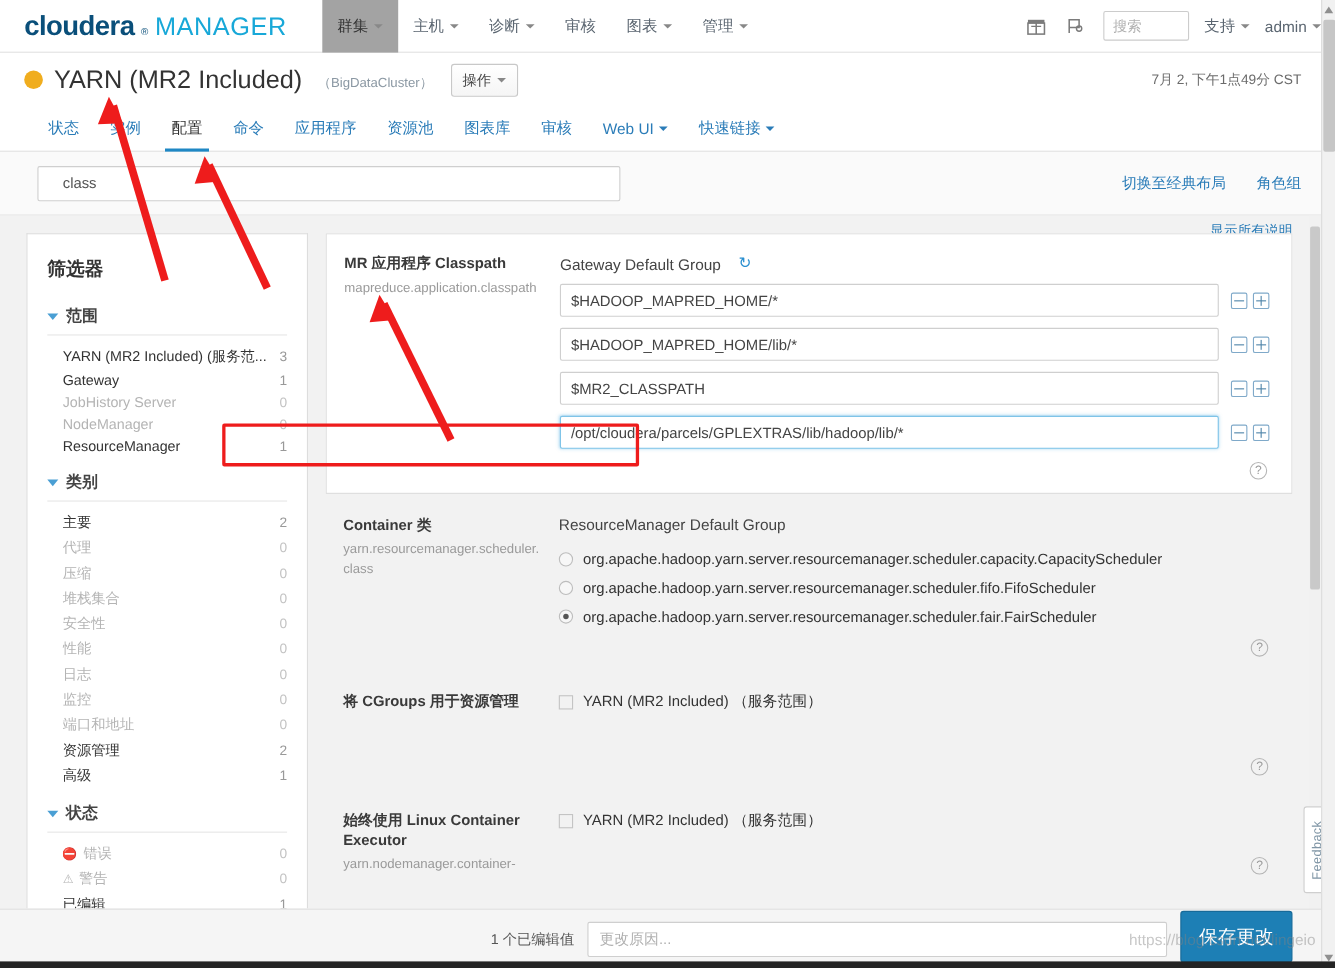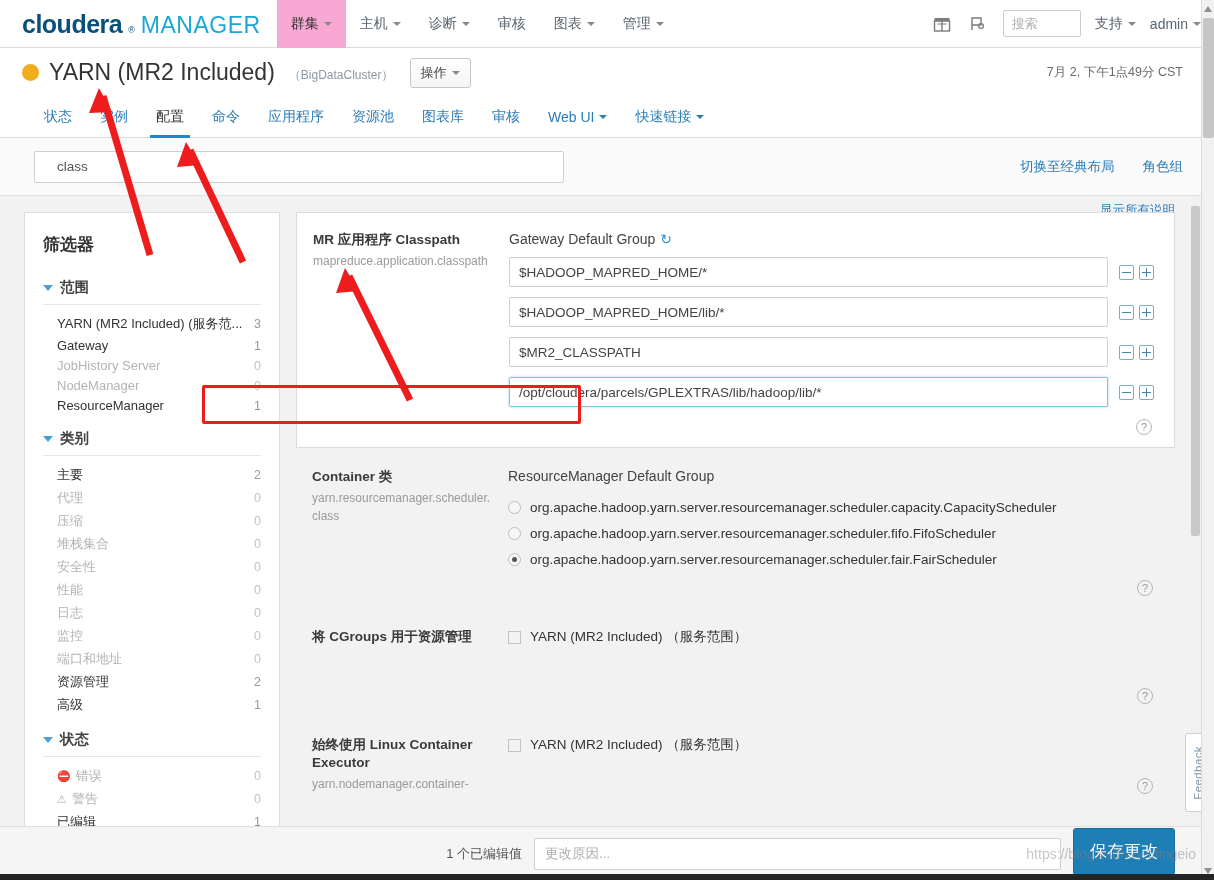--- a/index.html
+++ b/index.html
@@ -22,7 +22,7 @@
   }
   .brand {
     display: flex; align-items: baseline; gap: 6px;
-    padding: 0 16px 0 22px; height: 48px; line-height: 48px;
+    padding: 0 32px 0 22px; height: 48px; line-height: 48px;
   }
   .brand-cloudera {
     font-size: 25px; font-weight: bold; color: #0a4f7a;

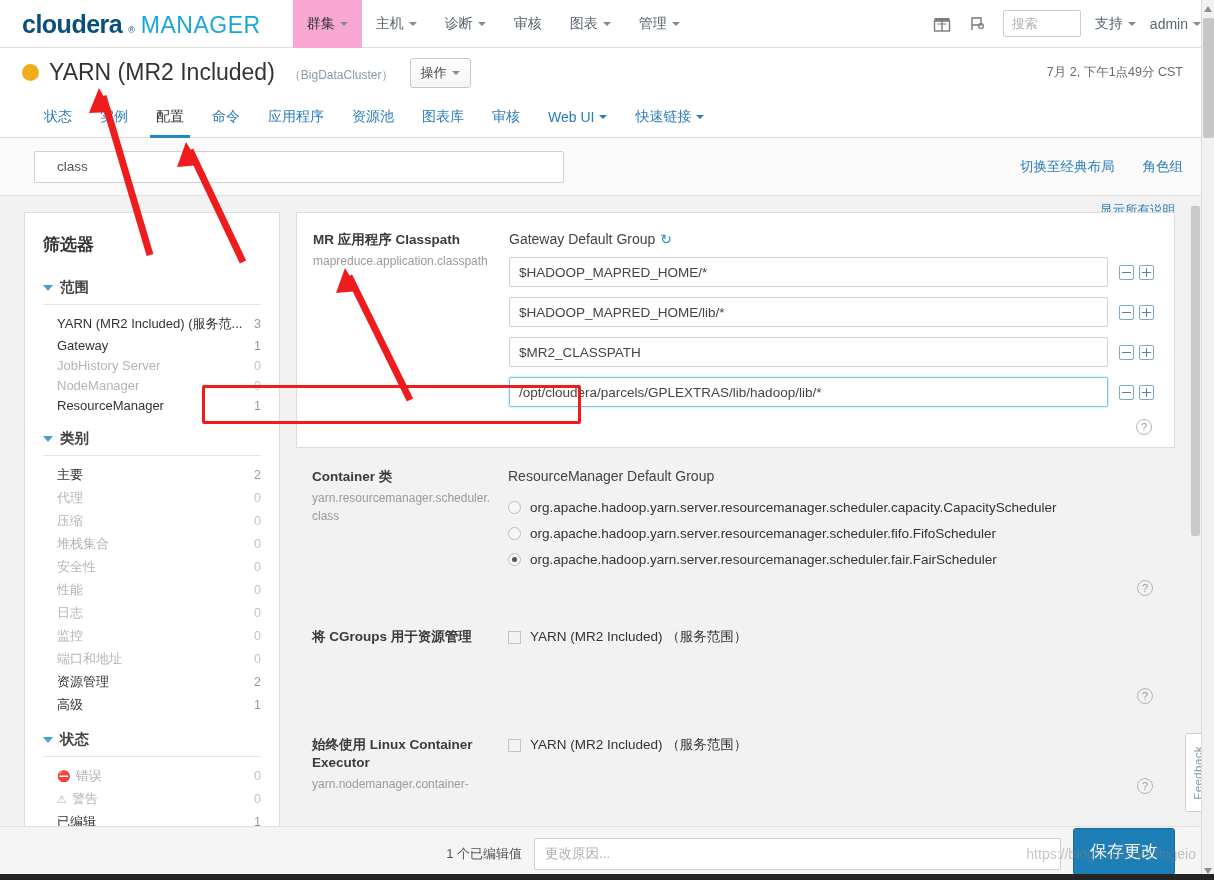--- a/index.html
+++ b/index.html
@@ -37,7 +37,7 @@
     display: flex; align-items: center; padding: 0 14px; height: 48px;
     color: #5a6570; font-size: 14px; cursor: pointer; white-space: nowrap;
   }
-  .navitem.active { background: #f9a8d4; color: #333; }
+  .navitem.active { background: #a3a3a3; color: #333; }
   .caret {
     display: inline-block; margin-left: 5px;
     border-left: 4px solid transparent; border-right: 4px solid transparent;

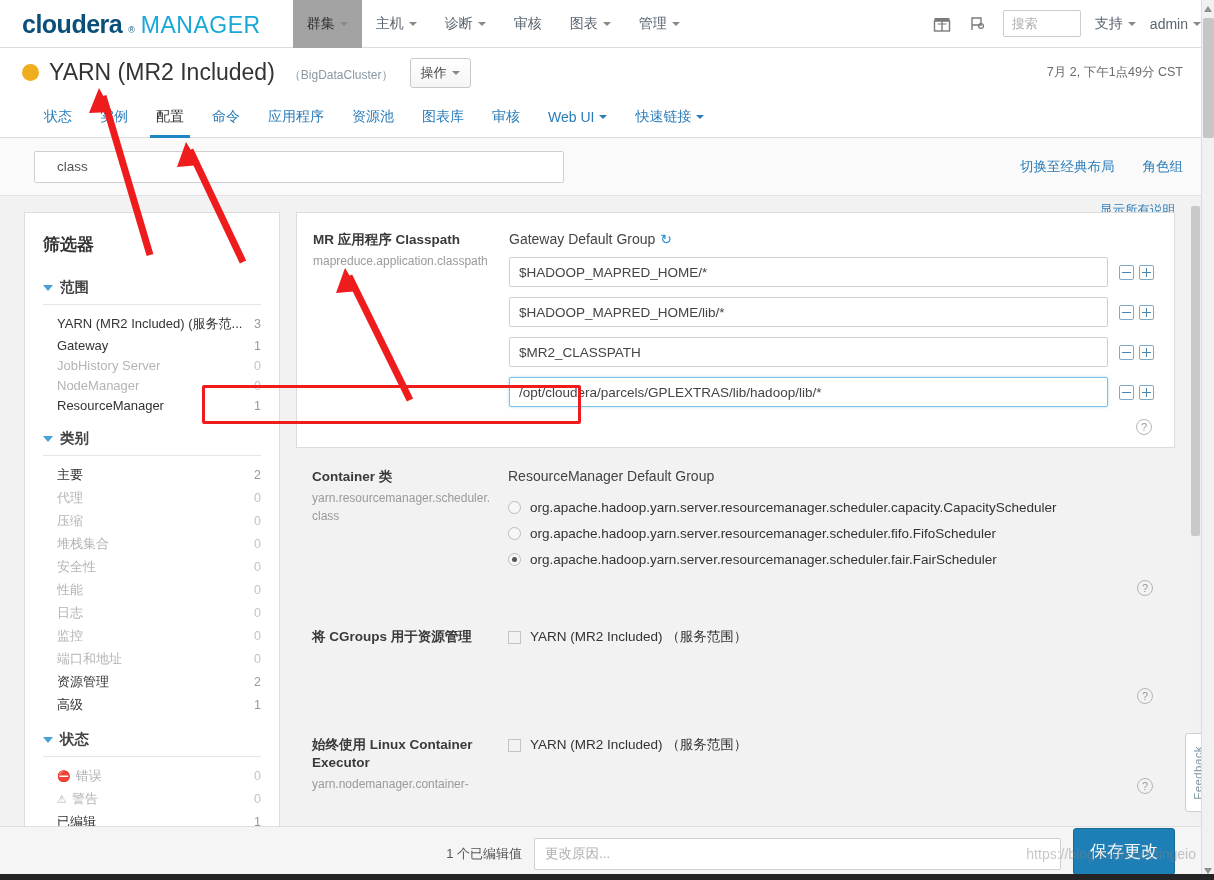--- a/index.html
+++ b/index.html
@@ -182,7 +182,7 @@
   .cfg-value-col { flex: 1; min-width: 0; }
   .group-head {
     font-size: 14px; color: #444; margin-bottom: 10px;
-    display: flex; align-items: center; gap: 5px;
+    display: flex; align-items: center; gap: 16px;
   }
   .reset-icon { color: #2a8fd0; font-size: 14px; cursor: pointer; }
   .inputrow { display: flex; align-items: center; margin-bottom: 10px; }

